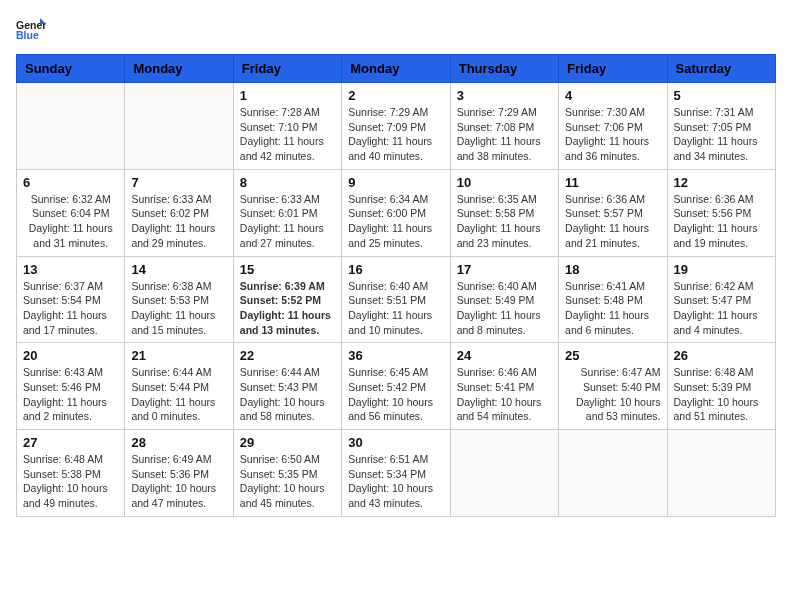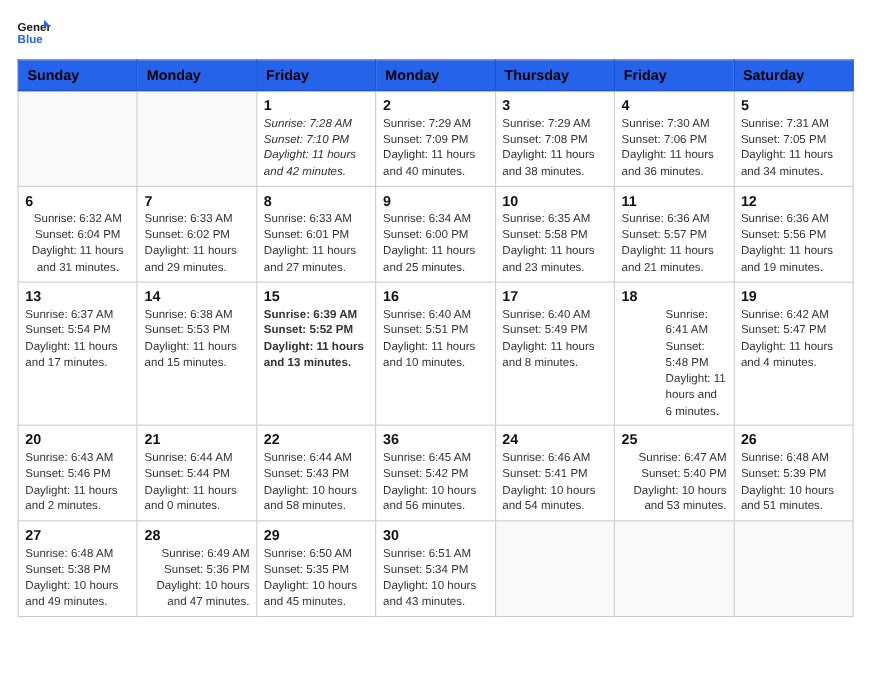--- a/index.html
+++ b/index.html
@@ -115,7 +115,7 @@
         <td class="empty"></td>
         <td>
           <div class="day-number">1</div>
-          <div class="day-info" style="white-space: pre-line; font-style: italic;">Sunrise: 7:28 AM
+          <div class="day-info" style="white-space: pre-line;">Sunrise: 7:28 AM
 Sunset: 7:10 PM
 Daylight: 11 hours and 42 minutes.</div>
         </td>

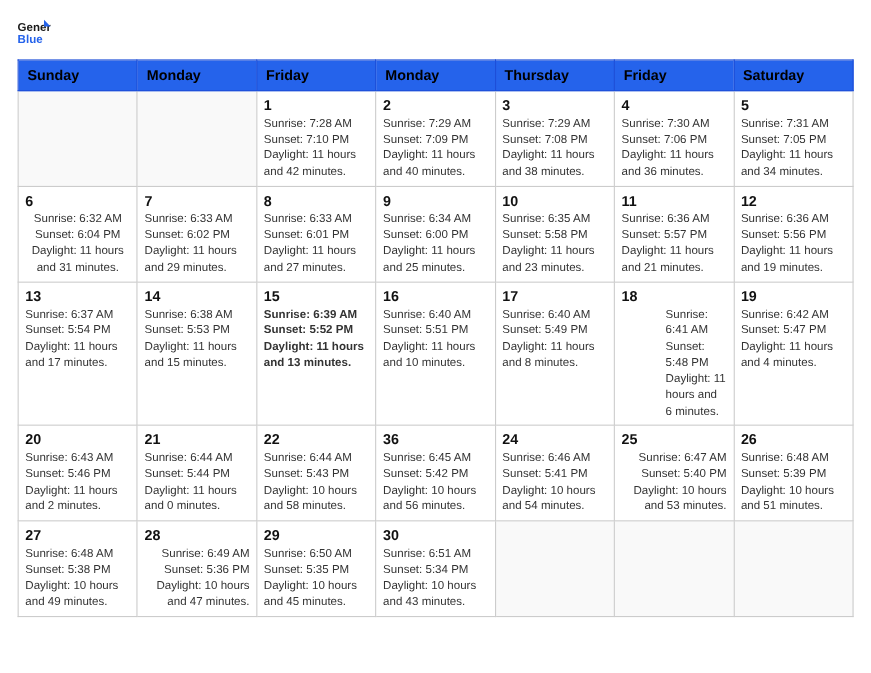--- a/index.html
+++ b/index.html
@@ -221,7 +221,7 @@
         </td>
         <td>
           <div class="day-number">18</div>
-          <div class="day-info" style="white-space: pre-line; margin-left: 40px;">Sunrise: 6:41 AM
+          <div class="day-info" style="white-space: pre-line;">Sunrise: 6:41 AM
 Sunset: 5:48 PM
 Daylight: 11 hours and 6 minutes.</div>
         </td>

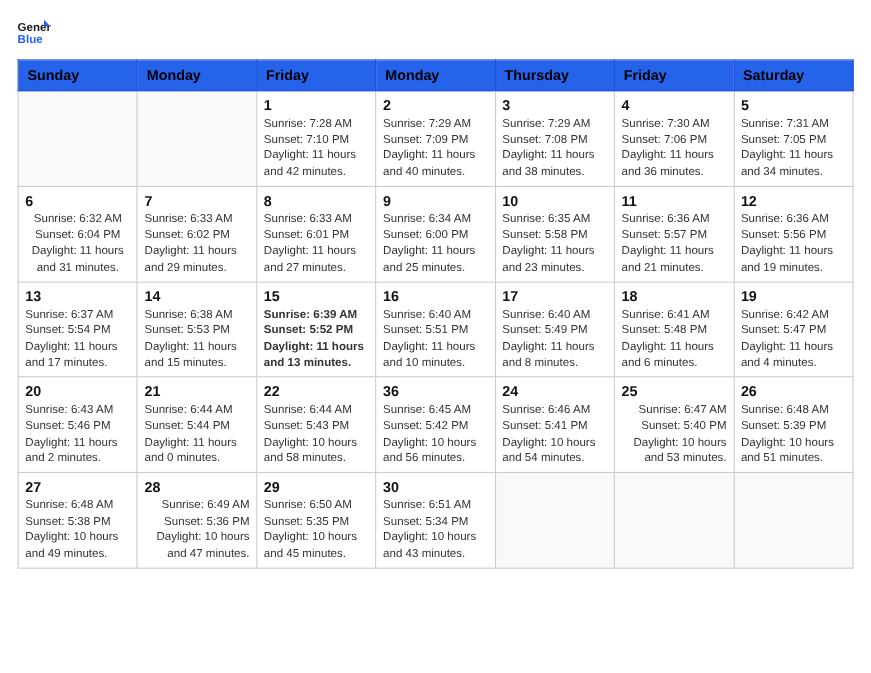--- a/index.html
+++ b/index.html
@@ -285,7 +285,7 @@
         </td>
         <td>
           <div class="day-number">28</div>
-          <div class="day-info" style="white-space: pre-line; text-align: right;">Sunrise: 6:49 AM
+          <div class="day-info" style="white-space: pre-line;">Sunrise: 6:49 AM
 Sunset: 5:36 PM
 Daylight: 10 hours and 47 minutes.</div>
         </td>

